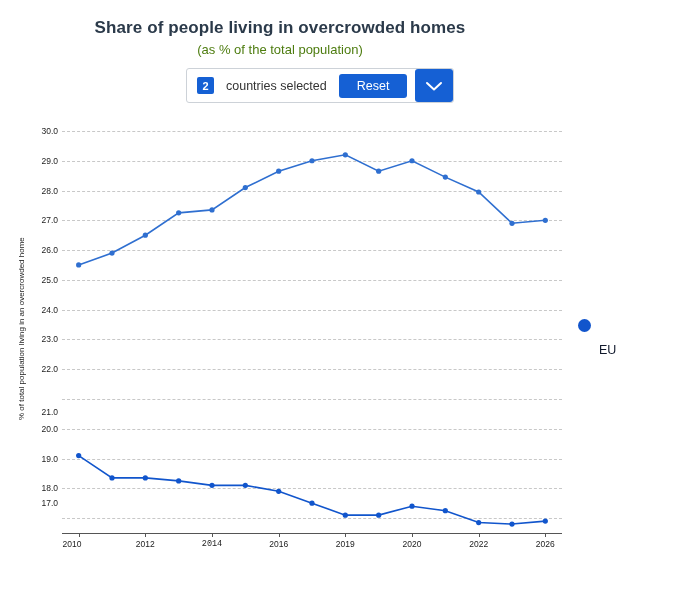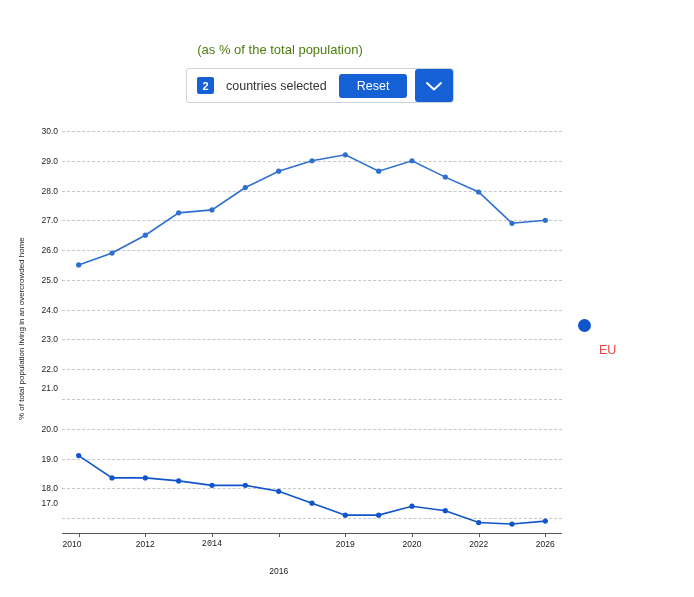--- a/index.html
+++ b/index.html
@@ -196,6 +196,7 @@
 
 <div id="root">
 
+  <div class="title">Share of people living in overcrowded homes</div>
   <div class="subtitle">(as % of the total population)</div>
 
   <div class="selector">

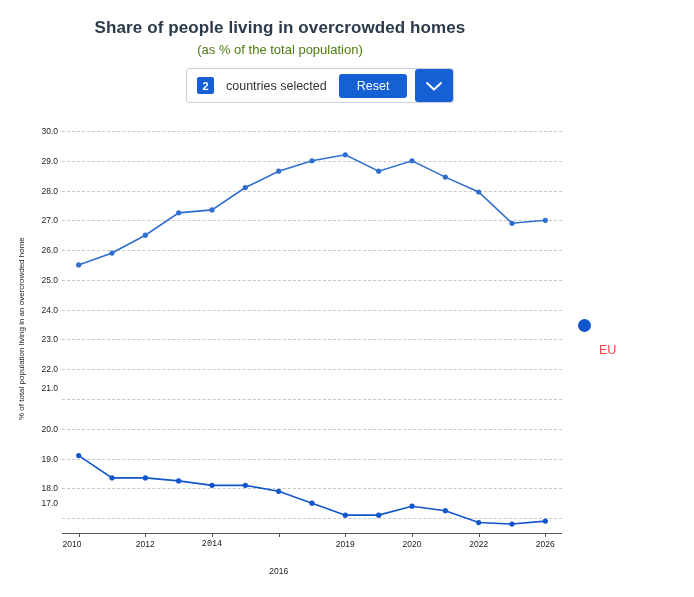--- a/index.html
+++ b/index.html
@@ -187,7 +187,7 @@
   }
   .legend-text {
     font-size: 12.5px;
-    color: #ef4444;
+    color: #0f172a;
     margin-top: 48px;
   }
 </style>

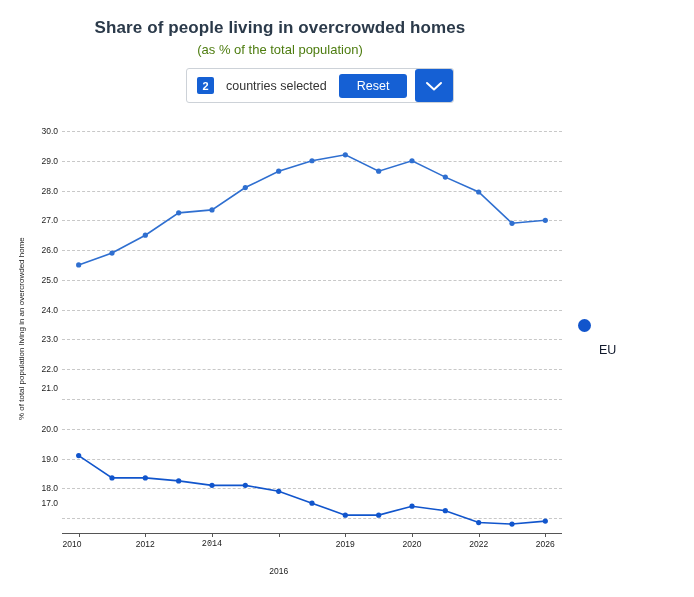--- a/index.html
+++ b/index.html
@@ -223,7 +223,7 @@
         <div class="gridline" style="top: 303.766px;"></div>
         <div class="axis-label-y" style="top: 303.766px;">20.0</div>
         <div class="gridline" style="top: 273.985px;"></div>
-        <div class="axis-label-y" style="top: 263px; text-align: right;">21.0</div>
+        <div class="axis-label-y" style="top: 287px; text-align: right;">21.0</div>
         <div class="gridline" style="top: 244.204px;"></div>
         <div class="axis-label-y" style="top: 244.204px;">22.0</div>
         <div class="gridline" style="top: 214.423px;"></div>

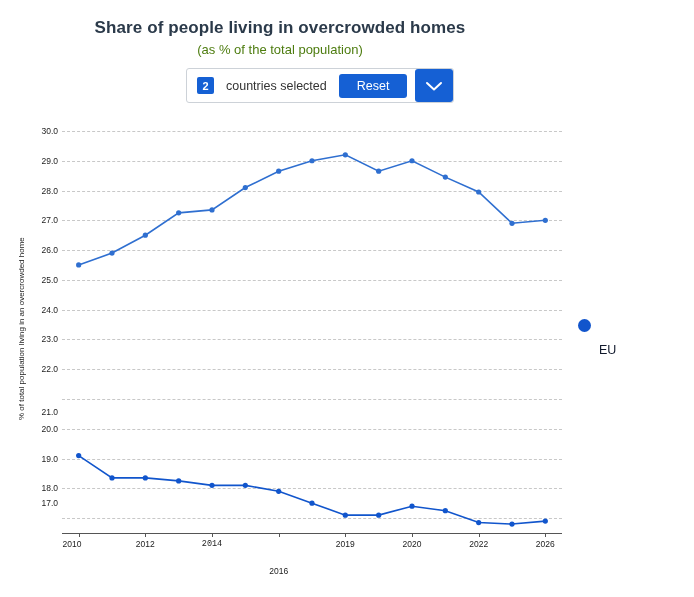--- a/index.html
+++ b/index.html
@@ -252,7 +252,7 @@
         <div class="tick" style="left: 150px;"></div>
         <div class="x-tick-label" style="left: 150px; font-family: Liberation Mono, monospace;">2014</div>
         <div class="tick" style="left: 216.667px;"></div>
-        <div class="x-tick-label" style="left: 216.667px; margin-top: 27px;">2016</div>
+        <div class="x-tick-label" style="left: 216.667px;">2016</div>
         <div class="tick" style="left: 283.333px;"></div>
         <div class="x-tick-label" style="left: 283.333px;">2019</div>
         <div class="tick" style="left: 350px;"></div>

